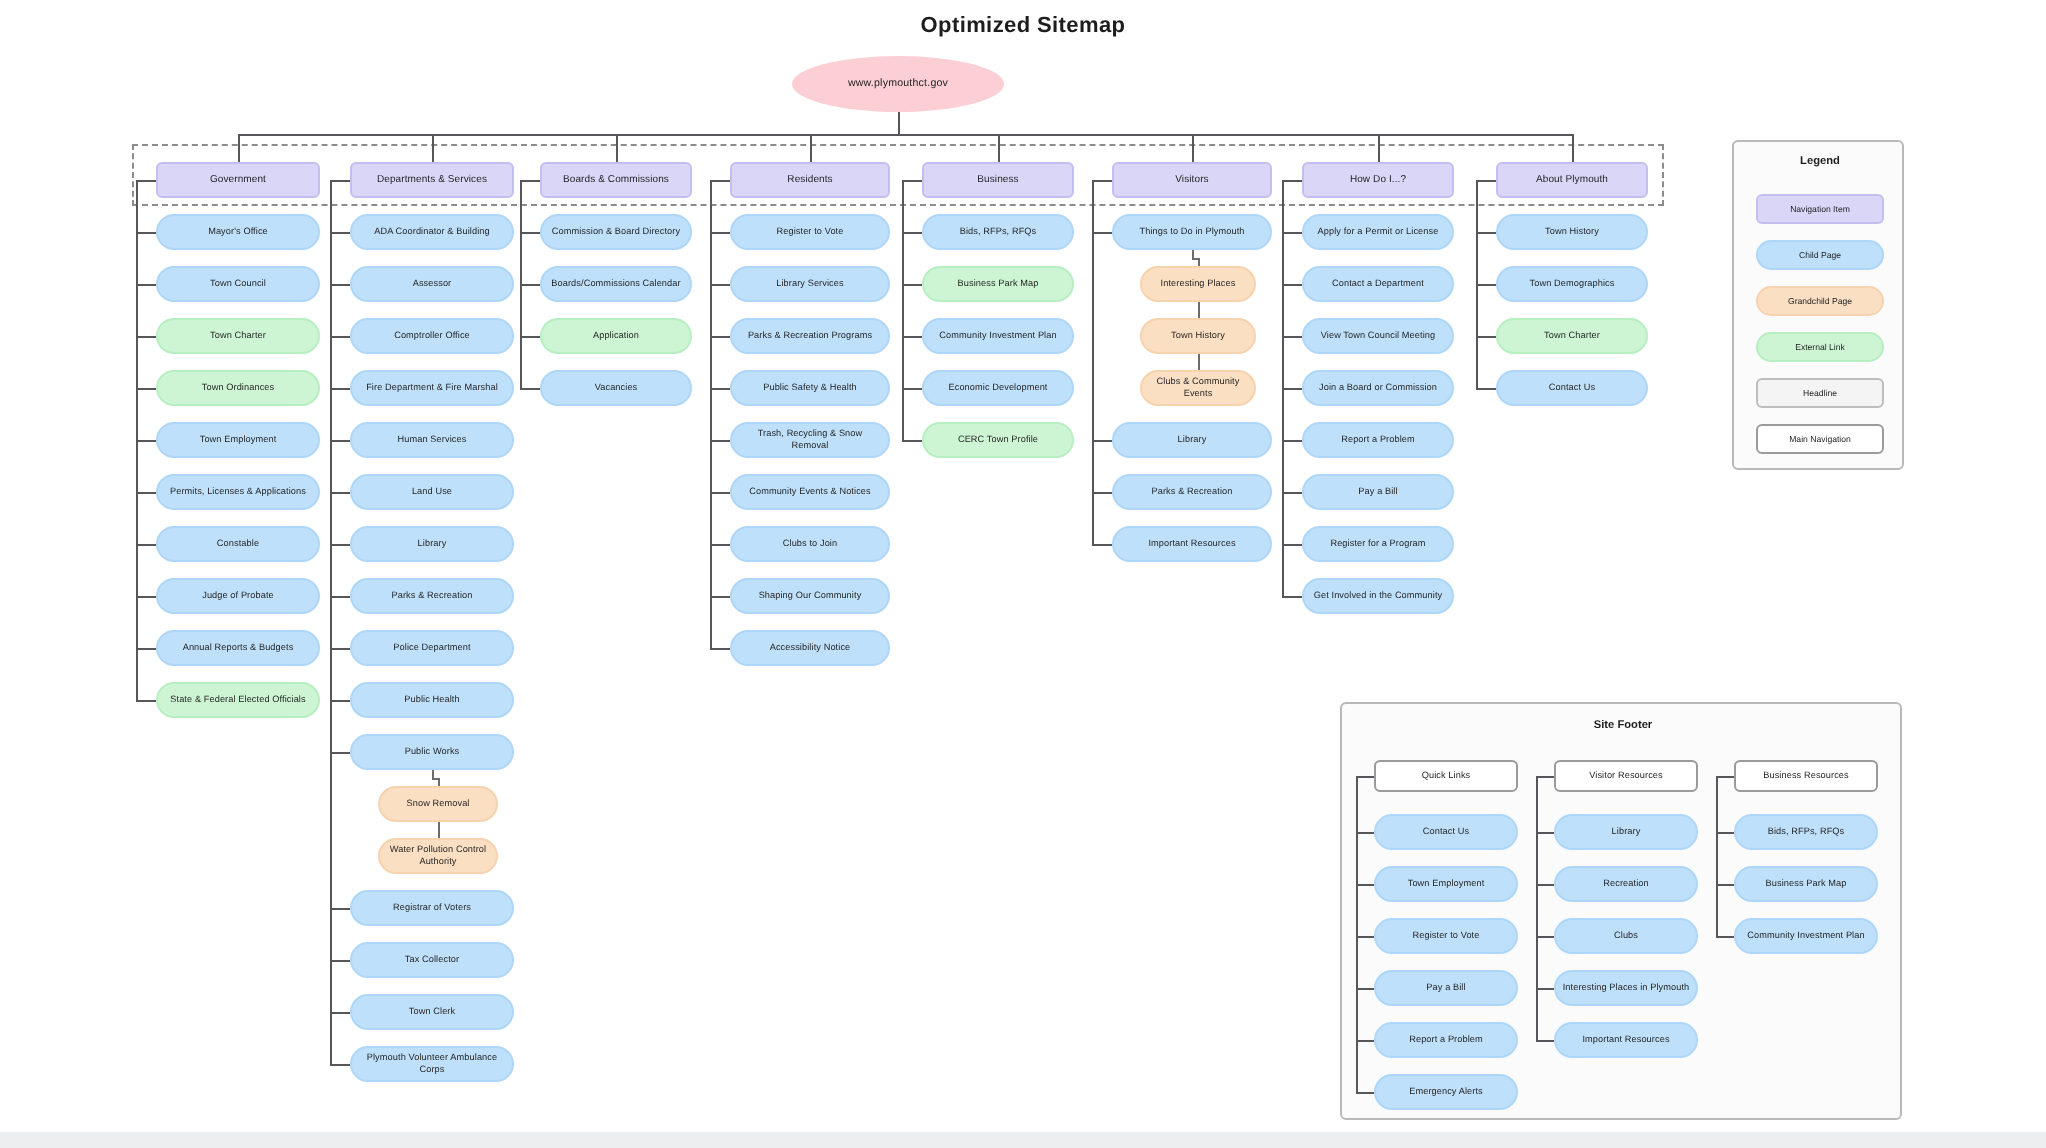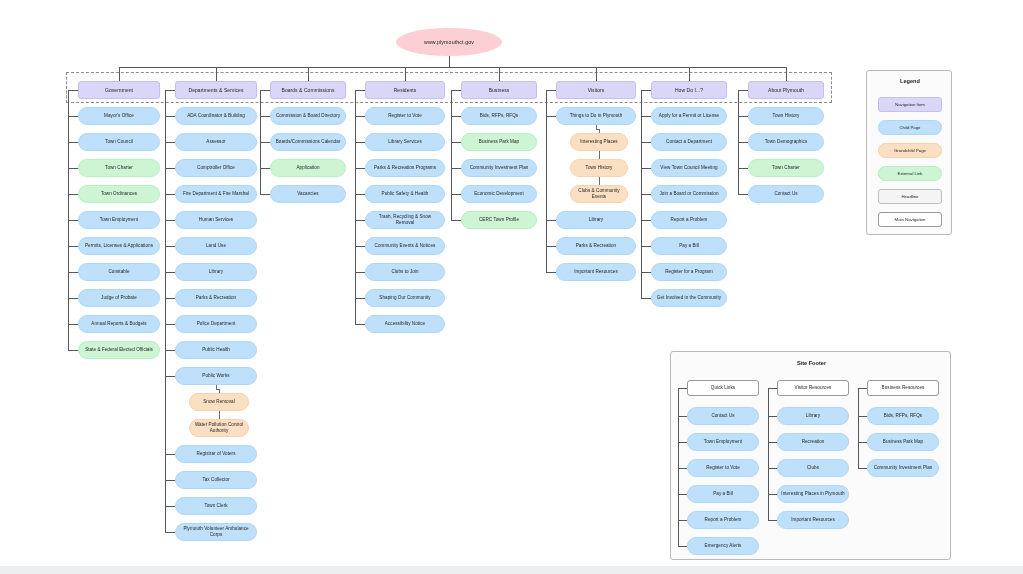--- a/index.html
+++ b/index.html
@@ -145,6 +145,7 @@
 
   <div id="bottom-shade"></div>
 
+  <div id="page-title">Optimized Sitemap</div>
 
   <div class="root-node">
     <span>www.plymouthct.gov</span>

